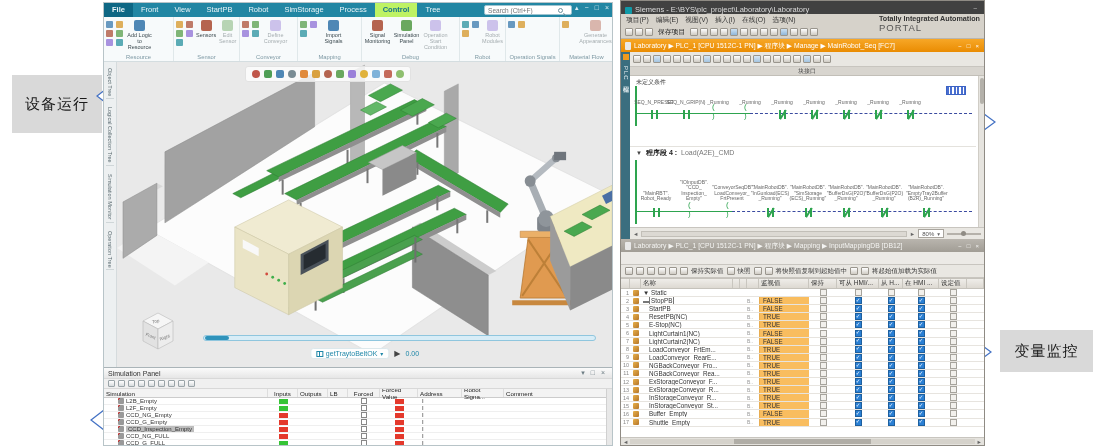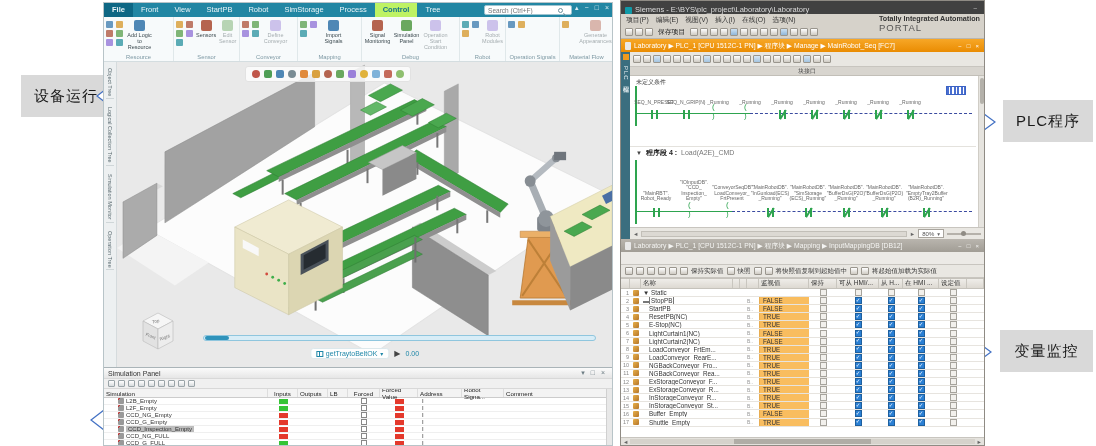--- a/index.html
+++ b/index.html
@@ -159,7 +159,7 @@
 
 <div id="stage">
 
-  <div class="callout" style="left:21px;top:75px;width:90px;height:42px;text-align:center;">设备运行</div>
+  <div class="callout" style="left:12px;top:75px;width:90px;height:58px;text-align:center;">设备运行</div>
   <svg class="co-arrow" style="left:96px;top:85px;" width="40" height="22">
       <polygon points="40,7 14,7 14,1 1,11 14,21 14,15 40,15" fill="#fff" stroke="#4472c4" stroke-width="1.3"></polygon>
     </svg>

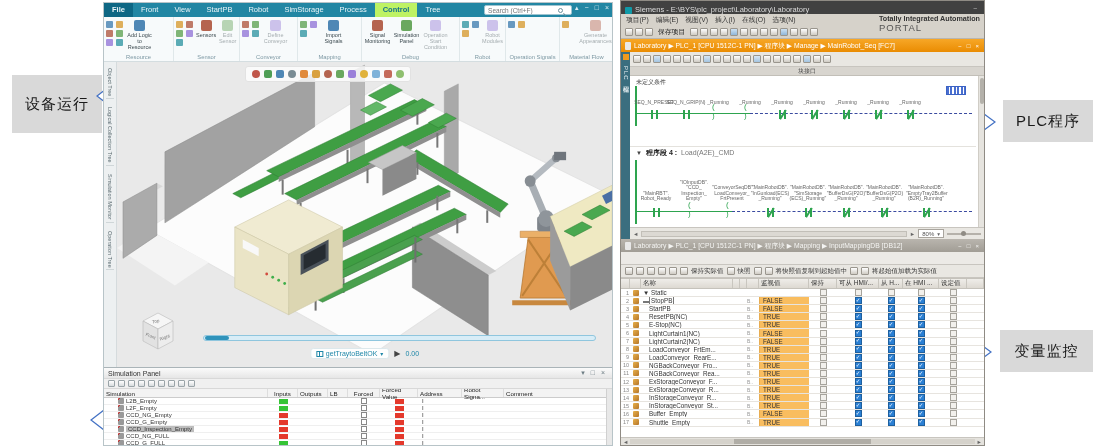--- a/index.html
+++ b/index.html
@@ -166,7 +166,6 @@
   <svg class="co-arrow" style="left:90px;top:409px;" width="40" height="22">
       <polygon points="40,7 14,7 14,1 1,11 14,21 14,15 40,15" fill="#fff" stroke="#4472c4" stroke-width="1.3"></polygon>
     </svg>
-  <div class="callout" style="left:1003px;top:100px;width:90px;height:42px;">PLC程序</div>
   <svg class="co-arrow" style="left:950px;top:110px;" width="46" height="24">
       <polygon points="0,8 30,8 30,1 45,12 30,23 30,16 0,16" fill="#fff" stroke="#4472c4" stroke-width="1.3"></polygon>
     </svg>

